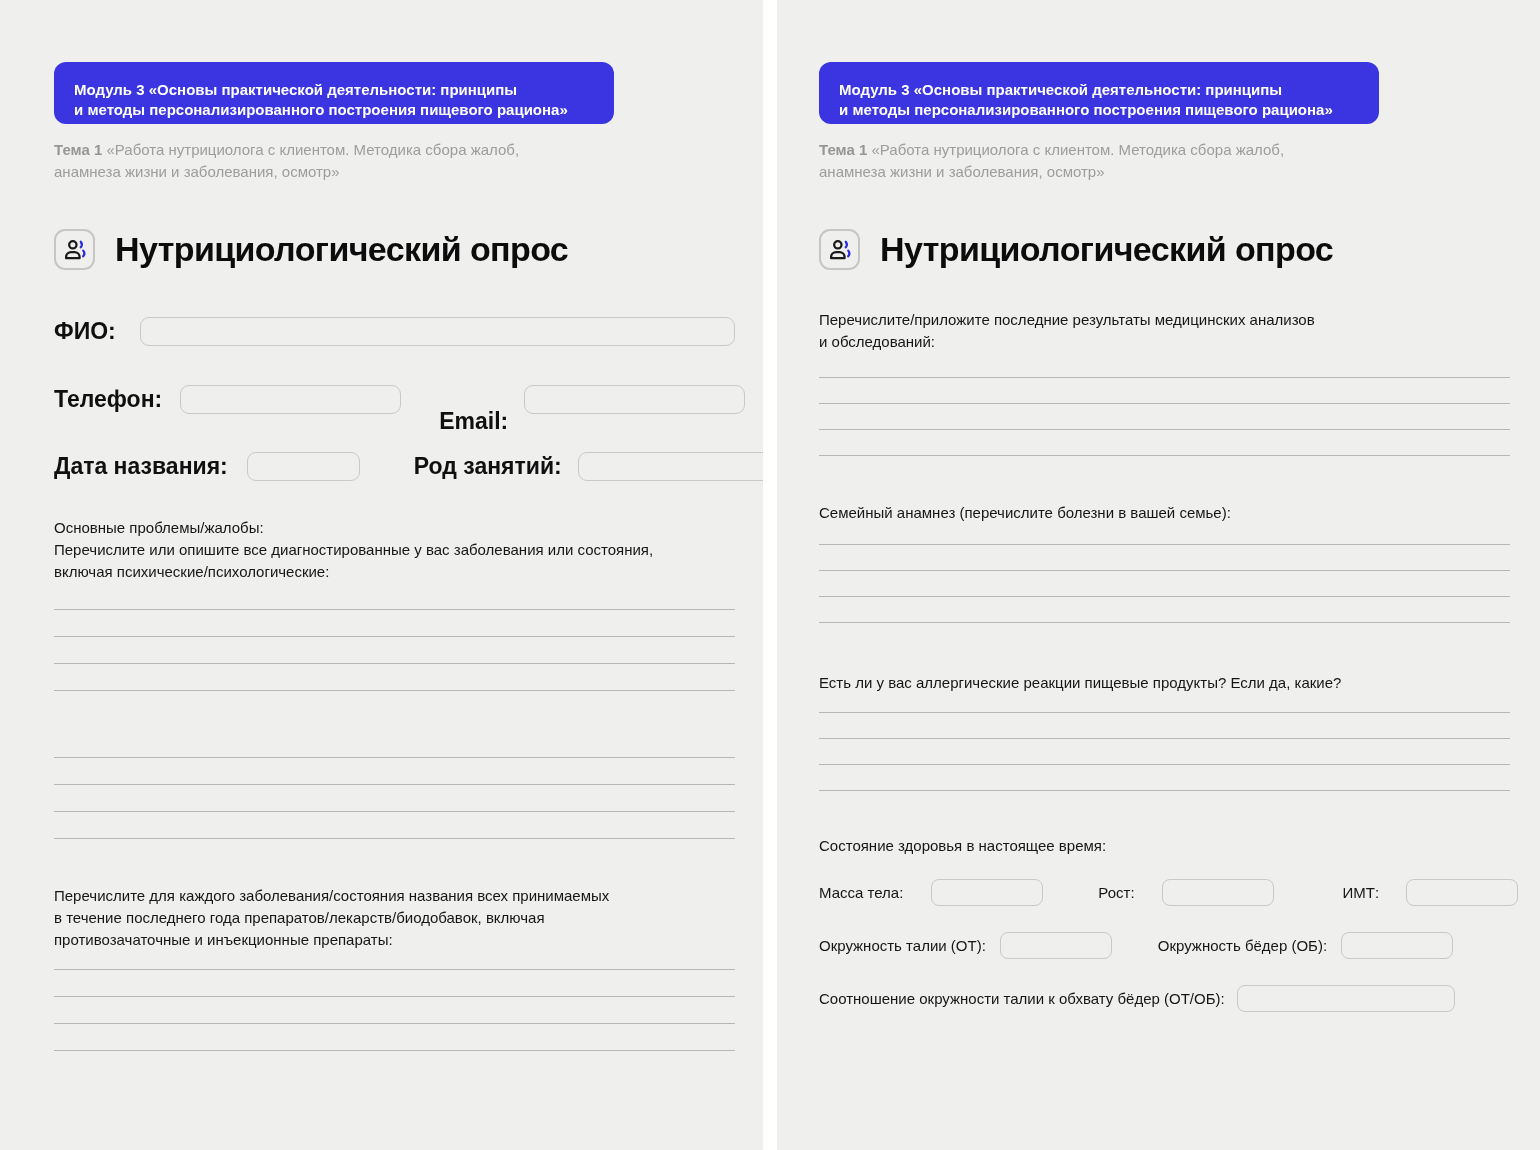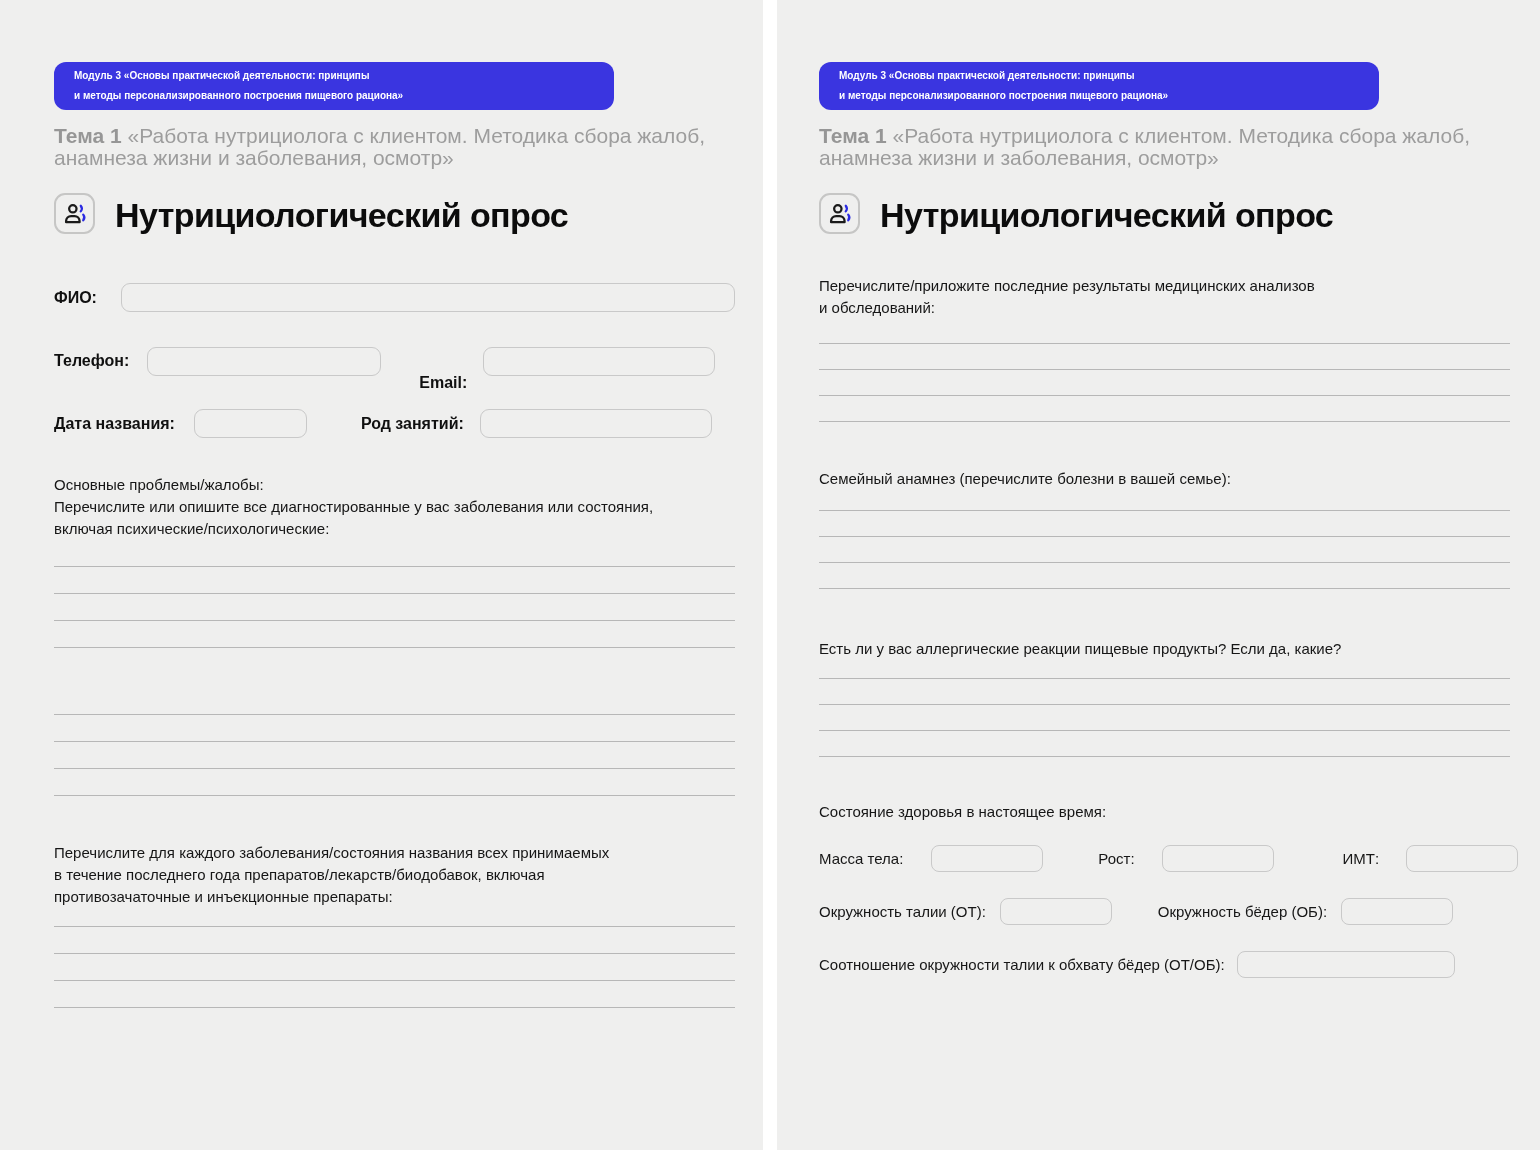--- a/index.html
+++ b/index.html
@@ -13,8 +13,8 @@
 
   .badge {
     margin-top:62px; width:560px; background:#3a35e0; color:#ffffff;
-    border-radius:12px; padding:4px 20px 4px 20px;
-    font-weight:700; font-size:10px; line-height:20px;
+    border-radius:12px; padding:18px 20px 4px 20px;
+    font-weight:700; font-size:15px; line-height:20px;
   }
   .topic { margin-top:15px; font-size:21px; line-height:22px; color:#9d9d9d; }
   .topic b { font-weight:700; color:#969696; }

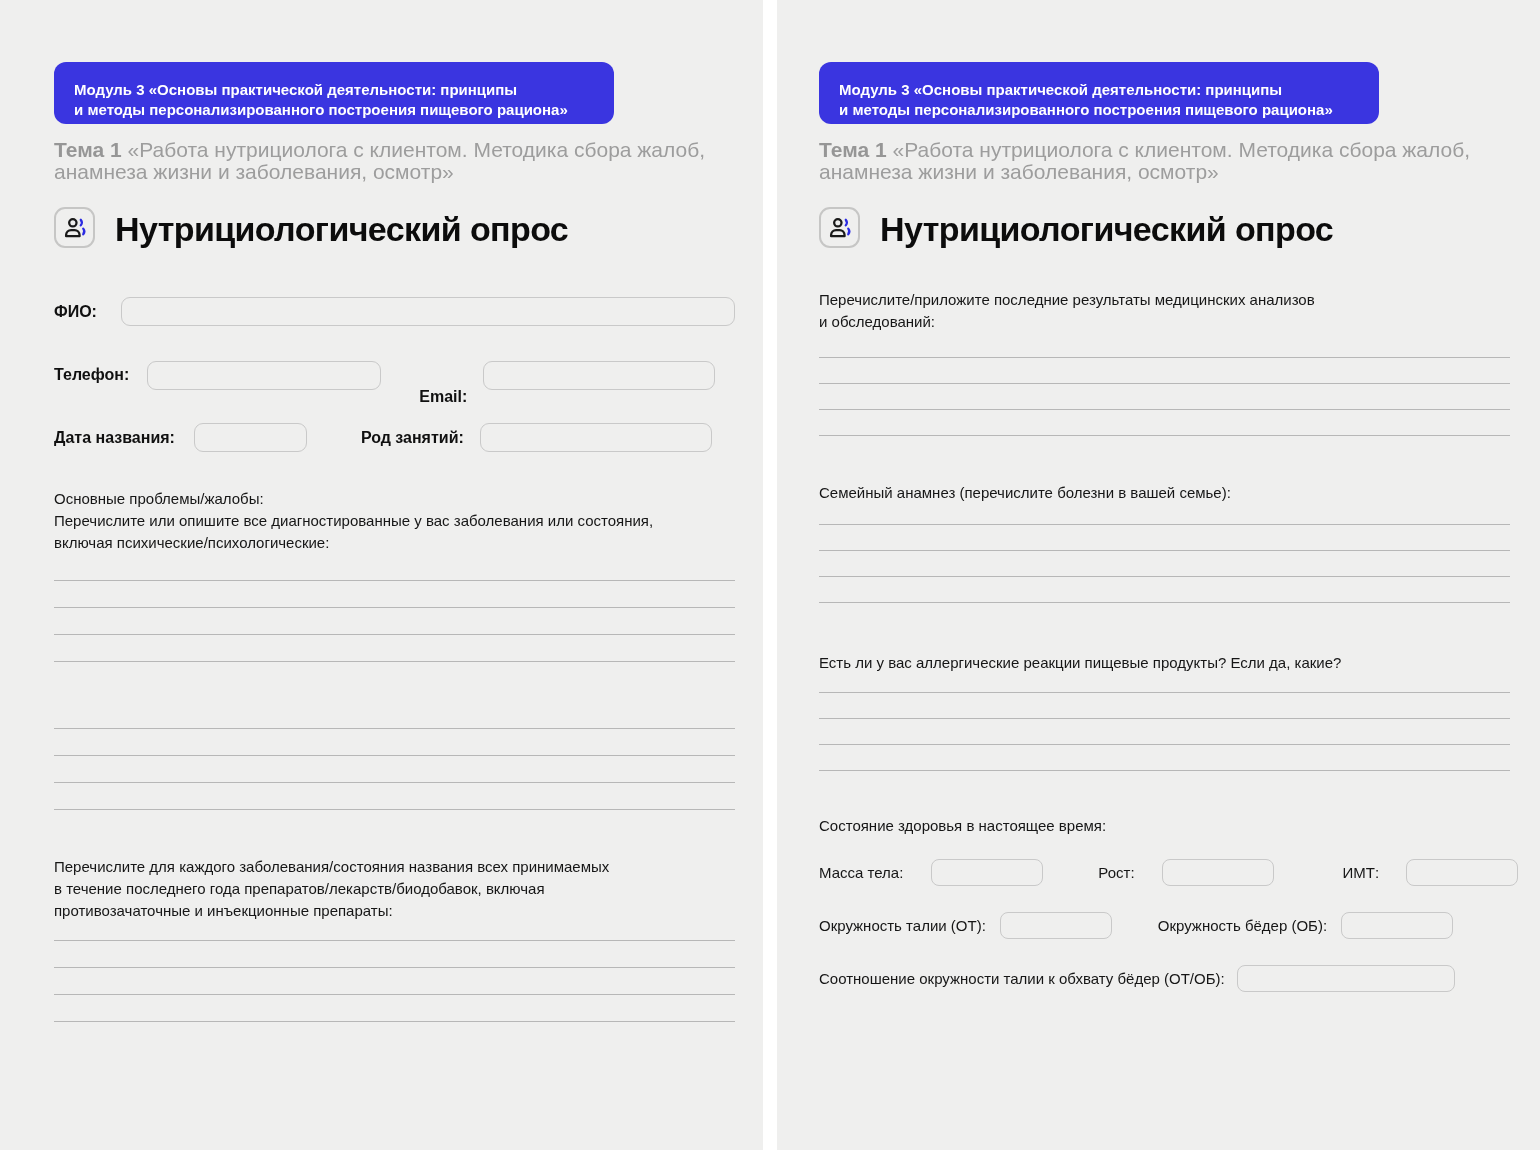--- a/index.html
+++ b/index.html
@@ -16,7 +16,7 @@
     border-radius:12px; padding:18px 20px 4px 20px;
     font-weight:700; font-size:15px; line-height:20px;
   }
-  .topic { margin-top:15px; font-size:21px; line-height:22px; color:#9d9d9d; }
+  .topic { margin-top:15px; font-size:15px; line-height:22px; color:#9d9d9d; }
   .topic b { font-weight:700; color:#969696; }
 
   .title-row { margin-top:24px; display:flex; }

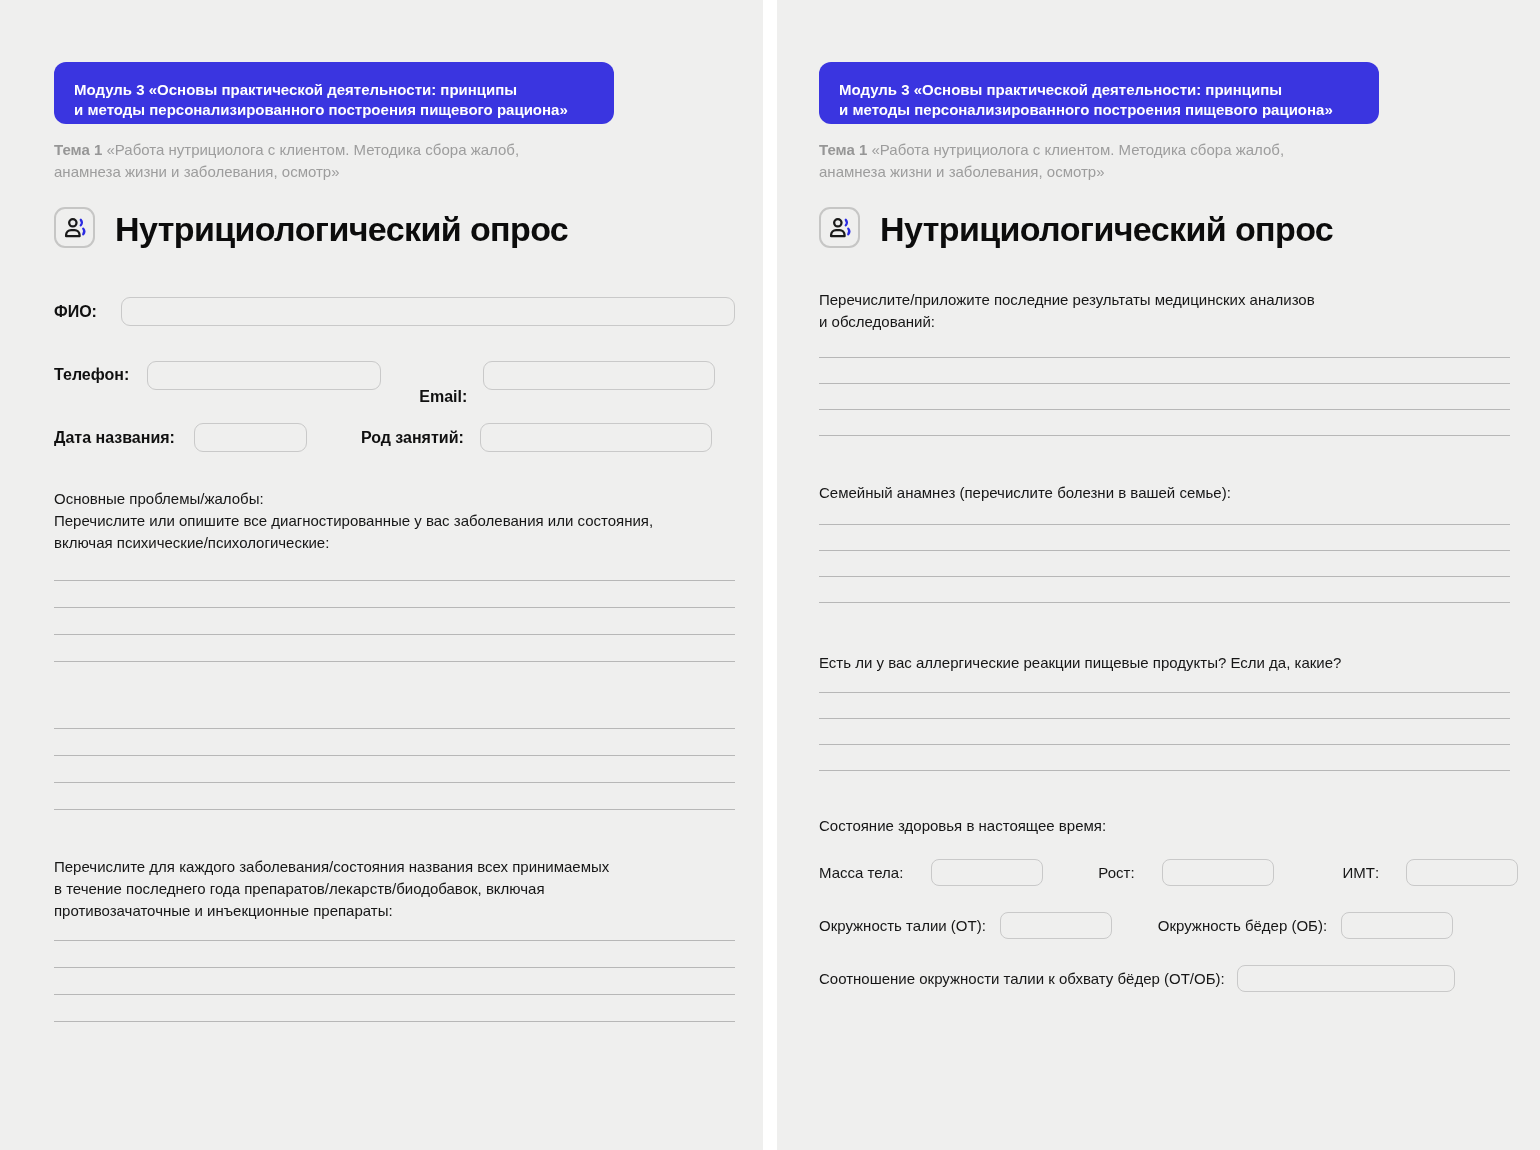--- a/index.html
+++ b/index.html
@@ -19,7 +19,7 @@
   .topic { margin-top:15px; font-size:15px; line-height:22px; color:#9d9d9d; }
   .topic b { font-weight:700; color:#969696; }
 
-  .title-row { margin-top:24px; display:flex; }
+  .title-row { margin-top:44px; display:flex; align-items:center; }
   .title-icon {
     width:41px; height:41px; border:2px solid #c6c6c5; border-radius:11px;
     display:flex; align-items:center; justify-content:center; flex:0 0 41px;

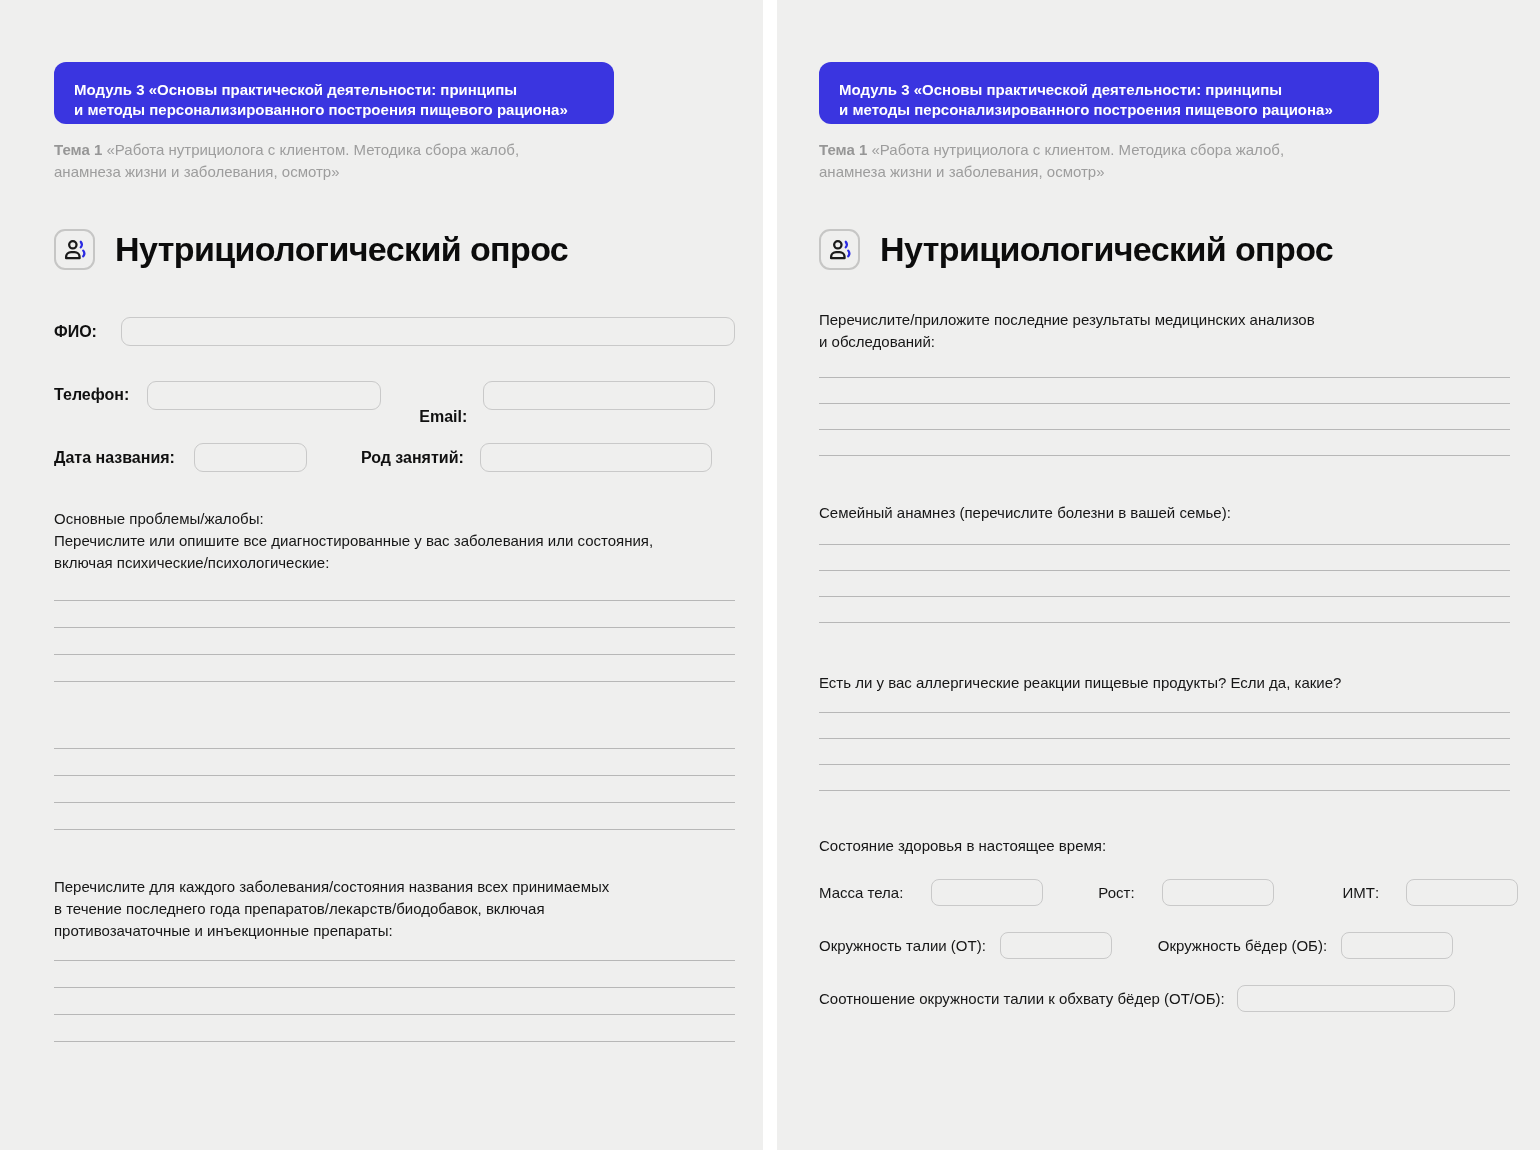--- a/index.html
+++ b/index.html
@@ -30,7 +30,7 @@
   }
 
   .frow { display:flex; align-items:center; }
-  .frow label { font-size:16px; font-weight:700; color:#101010; white-space:nowrap; }
+  .frow label { font-size:23px; font-weight:700; color:#101010; white-space:nowrap; }
   .inp {
     display:block; border:1.5px solid #c9c9c9; border-radius:9px; height:29px;
     background:transparent; outline:none; font-family:"Liberation Sans",sans-serif; font-size:15px; padding:0 10px;

